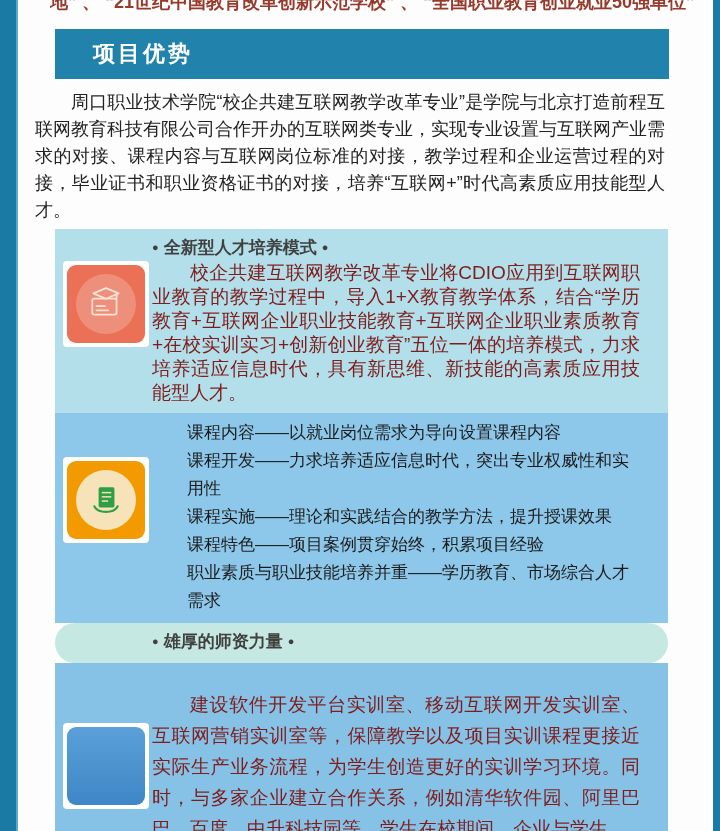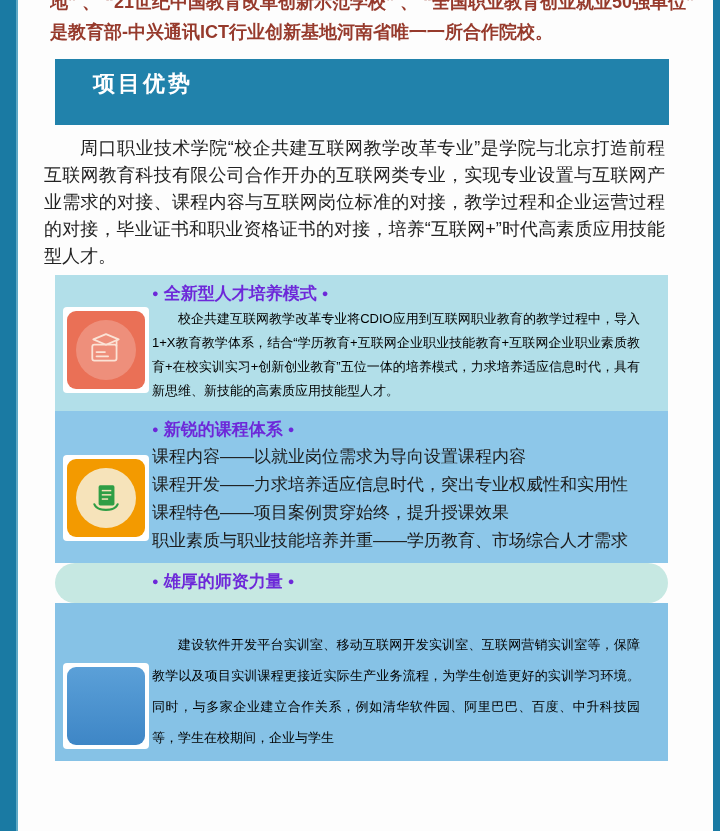--- a/index.html
+++ b/index.html
@@ -62,7 +62,6 @@
 
     <div class="top-text">
       <div>地” 、 “21世纪中国教育改革创新示范学校” 、 “全国职业教育创业就业50强单位” ，</div>
-      <div>是教育部-中兴通讯ICT行业创新基地河南省唯一一所合作院校。</div>
     </div>
 
     <div class="section-bar">

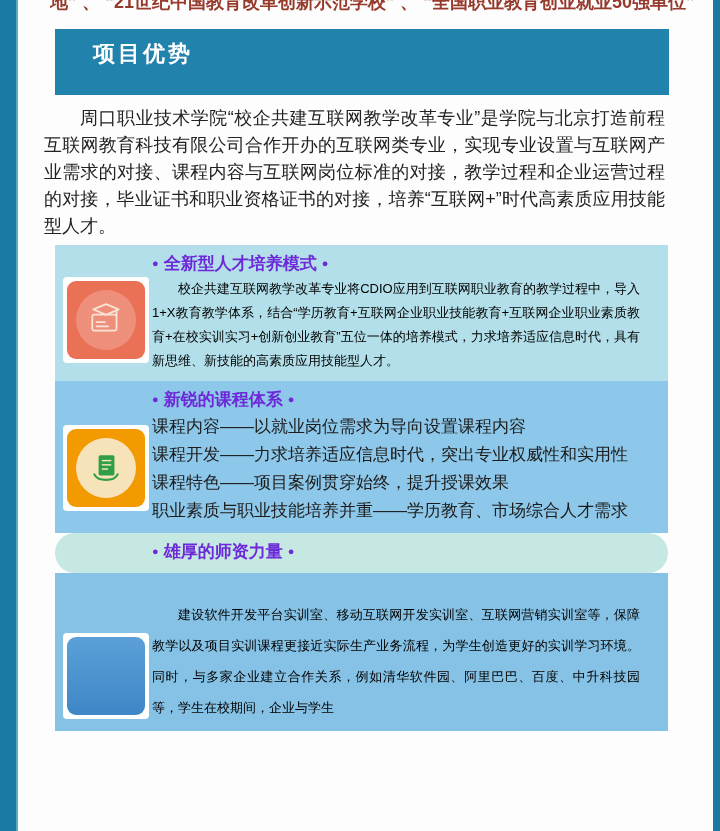--- a/index.html
+++ b/index.html
@@ -14,7 +14,7 @@
   .top-text { margin:-13px 20px 0 32px; color:#963a2c; font-size:18px; font-weight:600;
               line-height:30px; white-space:nowrap; overflow:hidden; }
 
-  .section-bar { margin:12px 44px 0 37px; height:66px; background:#2182ab;
+  .section-bar { margin:12px 44px 0 37px; height:50px; background:#2182ab;
                  line-height:50px; padding-left:38px; }
   .section-bar span { color:#ffffff; font-size:22px; font-weight:bold; letter-spacing:3px; }
 

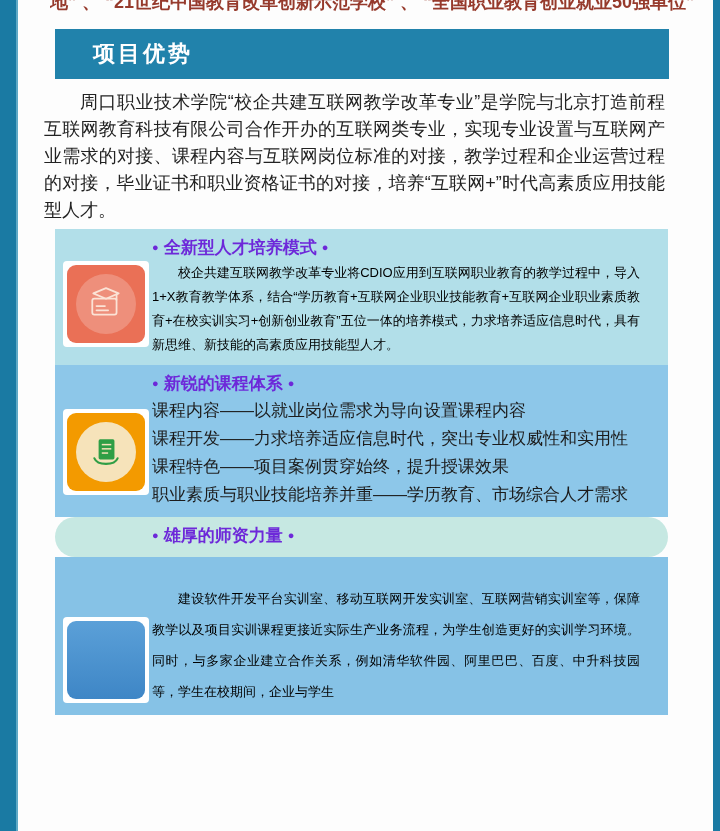--- a/index.html
+++ b/index.html
@@ -18,7 +18,7 @@
                  line-height:50px; padding-left:38px; }
   .section-bar span { color:#ffffff; font-size:22px; font-weight:bold; letter-spacing:3px; }
 
-  .intro { margin:10px 48px 0 26px; font-size:18px; line-height:27px;
+  .intro { margin:10px 48px 0 17px; font-size:18px; line-height:27px;
            text-align:justify; text-indent:2em; color:#222222; }
 
   .cards { margin:5px 0 0 37px; width:613px; }

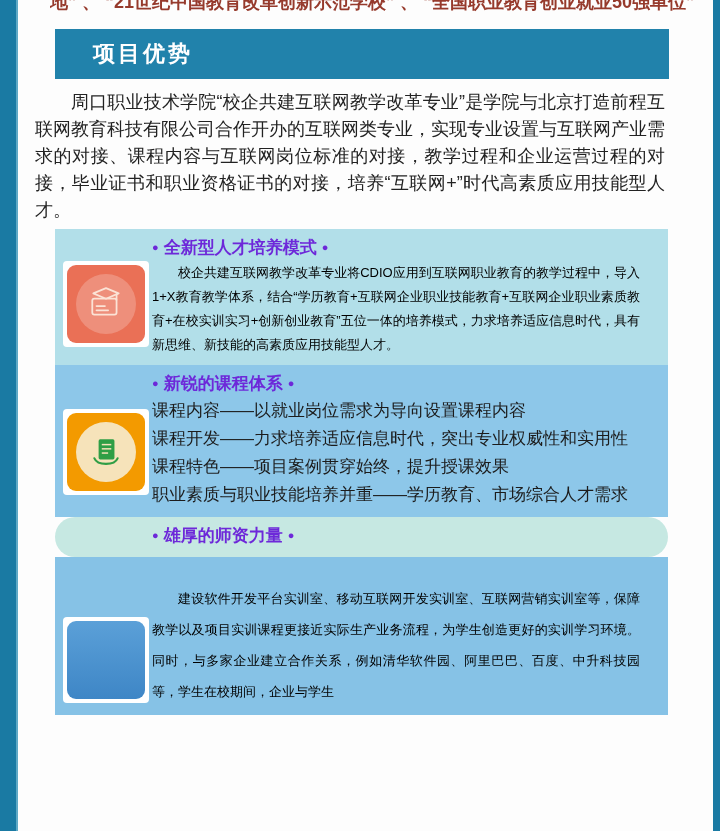--- a/index.html
+++ b/index.html
@@ -23,7 +23,7 @@
 
   .cards { margin:5px 0 0 37px; width:613px; }
   .card { position:relative; padding:6px 28px 8px 97px; }
-  .card-title { font-size:17px; font-weight:bold; color:#6d28d9; line-height:24px; margin-bottom:1px; }
+  .card-title { font-size:17px; font-weight:bold; color:#404040; line-height:24px; margin-bottom:1px; }
   .card-title .b { font-size:11px; vertical-align:2px; }
   .card-title .tt { margin:0 5px; }
   .card-body { font-size:13px; line-height:24px; text-align:justify; color:#000000; }

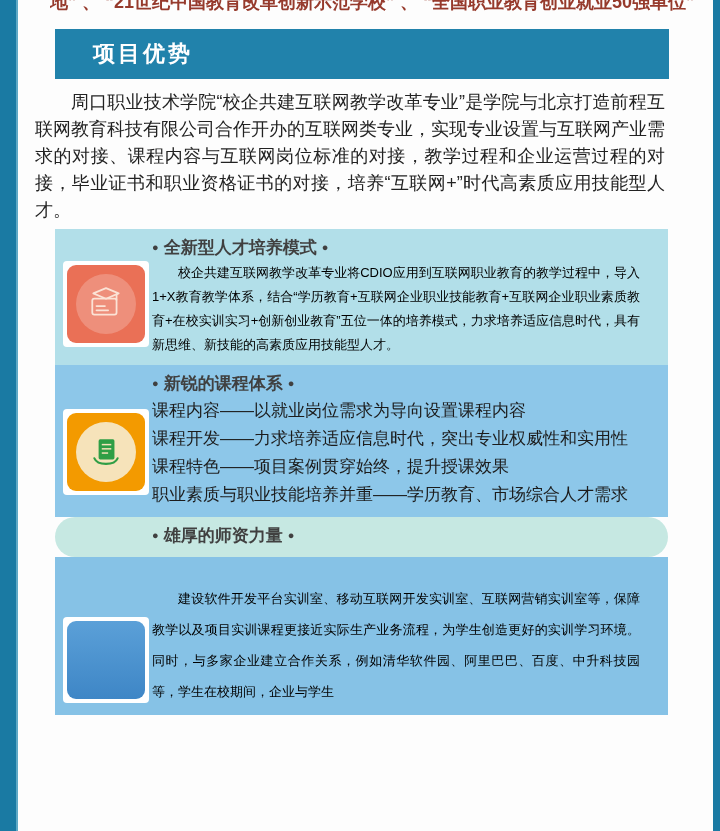--- a/index.html
+++ b/index.html
@@ -26,7 +26,7 @@
   .card-title { font-size:17px; font-weight:bold; color:#404040; line-height:24px; margin-bottom:1px; }
   .card-title .b { font-size:11px; vertical-align:2px; }
   .card-title .tt { margin:0 5px; }
-  .card-body { font-size:13px; line-height:24px; text-align:justify; color:#000000; }
+  .card-body { font-size:19px; line-height:24px; text-align:justify; color:#7f1d1d; }
   .indent { text-indent:2em; }
   .c1 { background:#b2dfe9; }
   .c2 { background:#8dc7e9; }

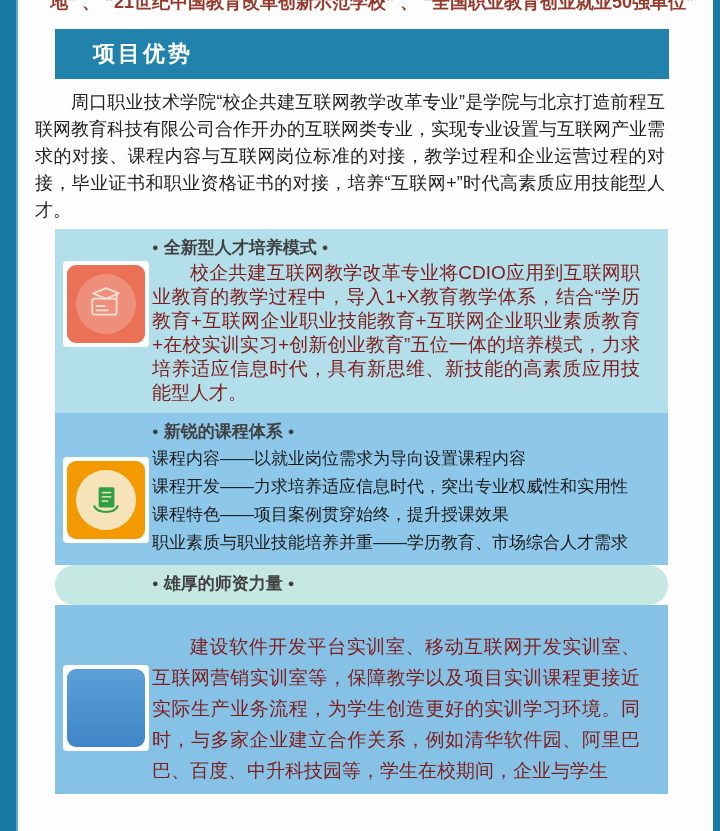--- a/index.html
+++ b/index.html
@@ -104,7 +104,6 @@
           </div>
             </div>
         </div>
-        <h3 class="card-title"><span class="b">●</span><span class="tt">新锐的课程体系</span><span class="b">●</span></h3>
         <div class="row">课程内容——以就业岗位需求为导向设置课程内容</div>
         <div class="row">课程开发——力求培养适应信息时代，突出专业权威性和实用性</div>
         <div class="row">课程特色——项目案例贯穿始终，提升授课效果</div>

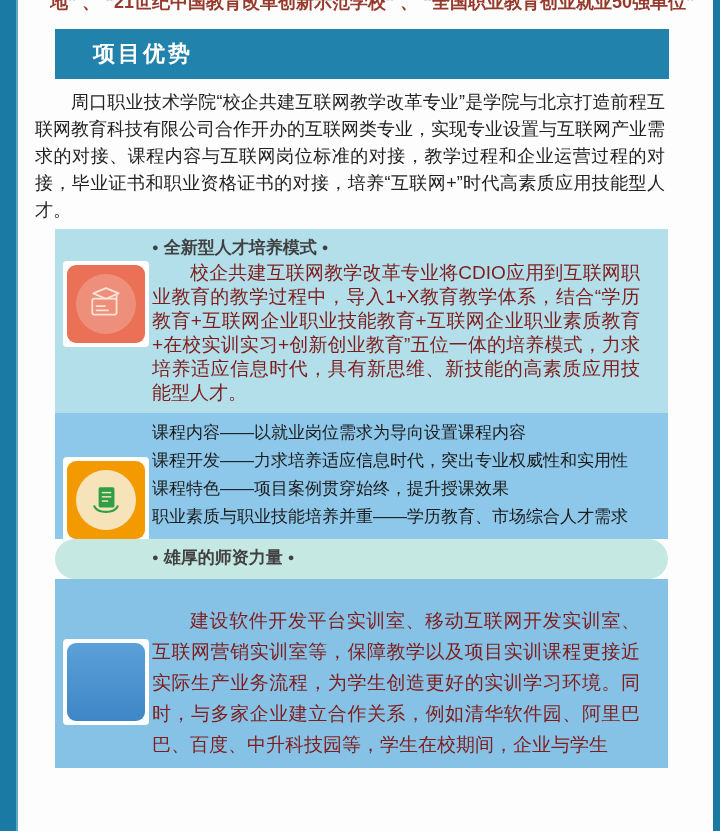--- a/index.html
+++ b/index.html
@@ -32,7 +32,7 @@
   .c2 { background:#8dc7e9; }
   .c3 { background:#c6e8e2;border-radius:30px; }
   .c4 { background:#86c2e6; padding-top:20px; min-height:117px; }
-  .c2 .row { line-height:28px; font-size:17px; color:#1c1c1c; }
+  .c2 .row { line-height:28px; font-size:17px; color:#1c1c1c;margin-left:35px; }
   .c4 .card-body { line-height:31px; margin-top:6px; }
 
   .icon-frame { position:absolute; left:8px; width:86px; height:86px; background:#ffffff;

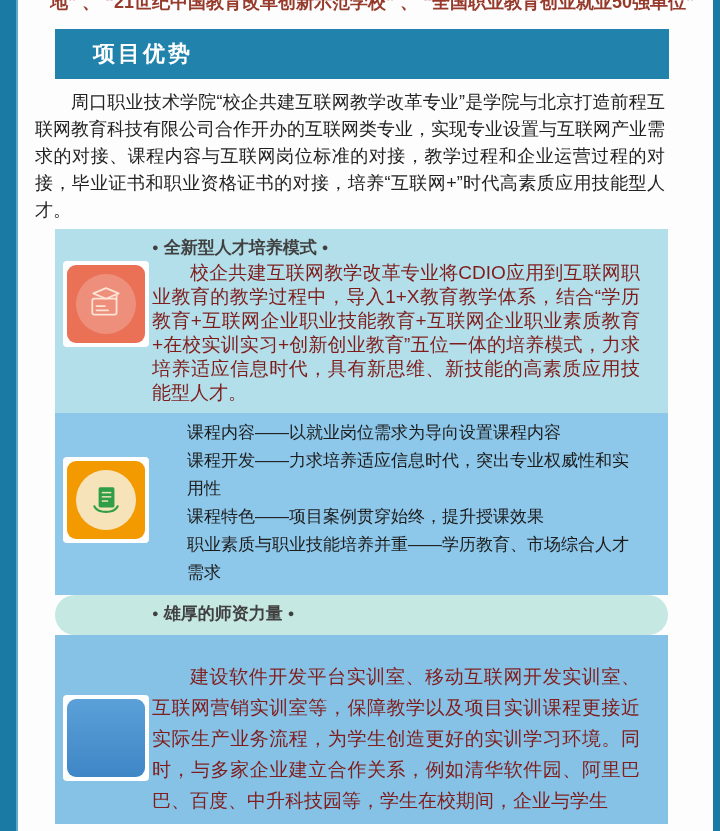--- a/index.html
+++ b/index.html
@@ -106,6 +106,7 @@
         </div>
         <div class="row">课程内容——以就业岗位需求为导向设置课程内容</div>
         <div class="row">课程开发——力求培养适应信息时代，突出专业权威性和实用性</div>
+        <div class="row">课程实施——理论和实践结合的教学方法，提升授课效果</div>
         <div class="row">课程特色——项目案例贯穿始终，提升授课效果</div>
         <div class="row">职业素质与职业技能培养并重——学历教育、市场综合人才需求</div>
       </section>

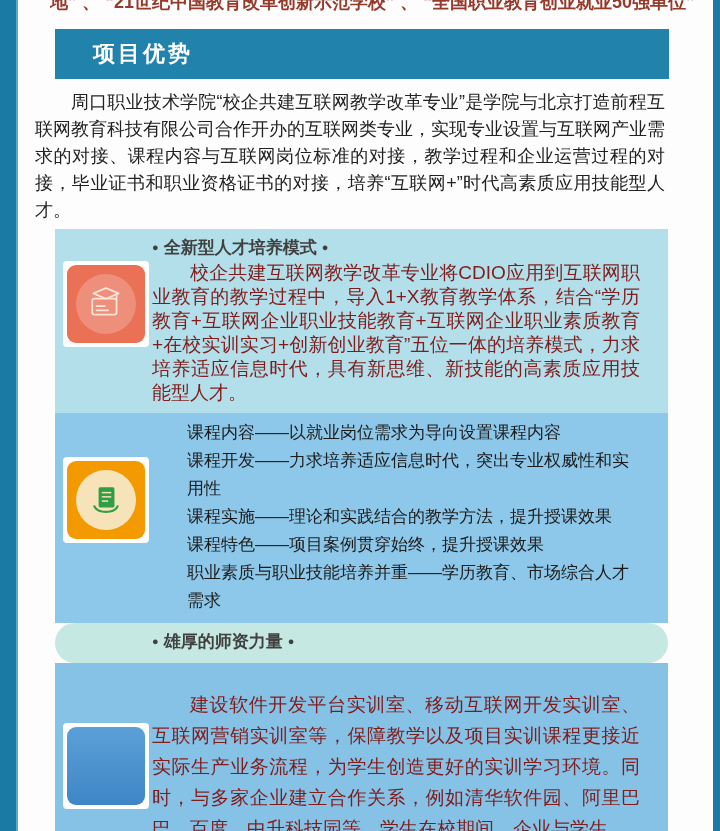--- a/index.html
+++ b/index.html
@@ -107,7 +107,7 @@
         <div class="row">课程内容——以就业岗位需求为导向设置课程内容</div>
         <div class="row">课程开发——力求培养适应信息时代，突出专业权威性和实用性</div>
         <div class="row">课程实施——理论和实践结合的教学方法，提升授课效果</div>
-        <div class="row">课程特色——项目案例贯穿始终，提升授课效果</div>
+        <div class="row">课程特色——项目案例贯穿始终，积累项目经验</div>
         <div class="row">职业素质与职业技能培养并重——学历教育、市场综合人才需求</div>
       </section>
 

